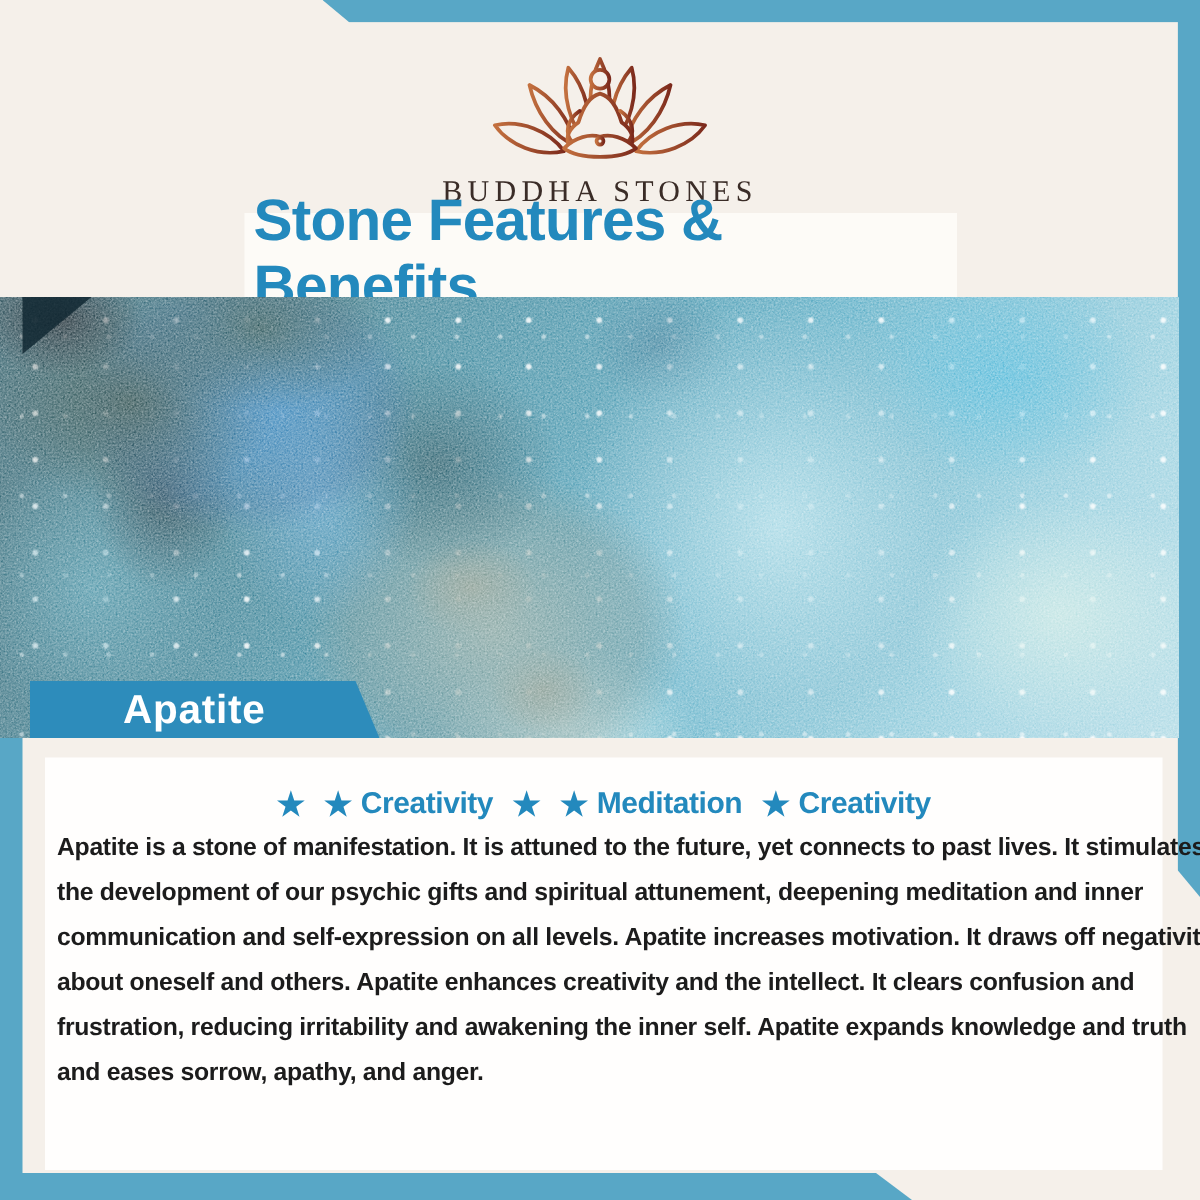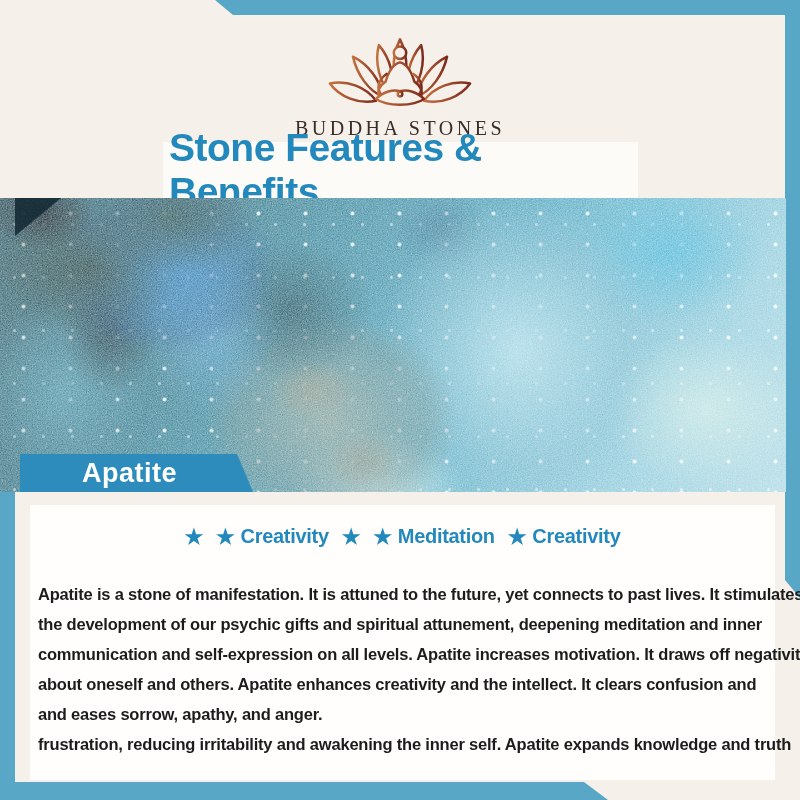--- a/index.html
+++ b/index.html
@@ -95,7 +95,7 @@
   }
   .feature-item { display:inline-flex; align-items:center; gap:6px; }
   .feature-item .star { font-size:21px; line-height:1; }
-  .description { margin:31px 6px 0 8px; color: var(--c-text_ink, #1c1c1c); }
+  .description { margin:2px 6px 0 8px; color: var(--c-text_ink, #1c1c1c); }
   .description .dline {
     font-size:16.5px; font-weight:bold; letter-spacing:-0.2px;
     line-height:30px; white-space:nowrap;

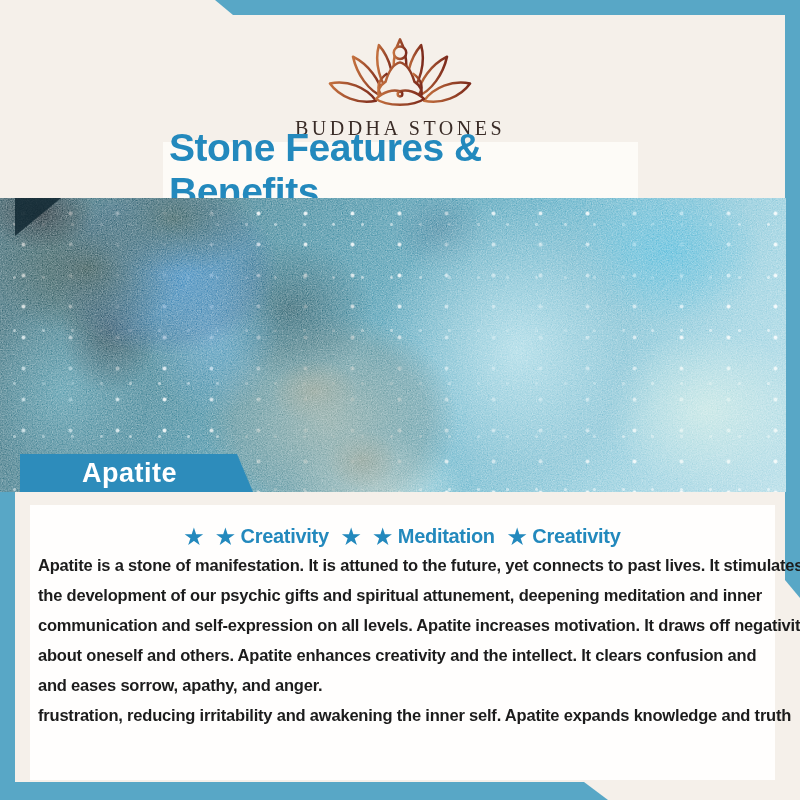--- a/index.html
+++ b/index.html
@@ -183,8 +183,8 @@
         <div class="dline">the development of our psychic gifts and spiritual attunement, deepening meditation and inner</div>
         <div class="dline">communication and self-expression on all levels. Apatite increases motivation. It draws off negativity</div>
         <div class="dline">about oneself and others. Apatite enhances creativity and the intellect. It clears confusion and</div>
+        <div class="dline">frustration, reducing irritability and awakening the inner self. Apatite expands knowledge and truth</div>
         <div class="dline">and eases sorrow, apathy, and anger.</div>
-        <div class="dline">frustration, reducing irritability and awakening the inner self. Apatite expands knowledge and truth</div>
       </div>
   </div>
 

